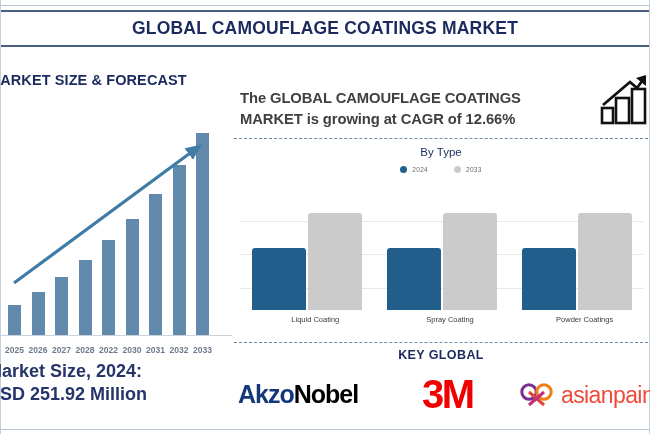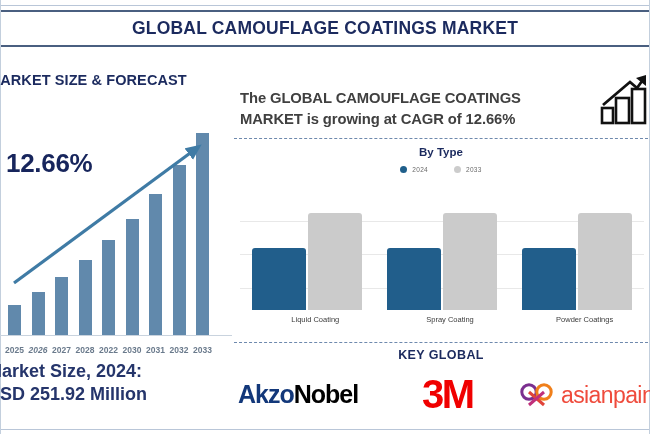--- a/index.html
+++ b/index.html
@@ -282,7 +282,6 @@
 
     <div class="left-heading">MARKET SIZE &amp; FORECAST</div>
 
-    <div class="cagr-big">12.66%</div>
 
     <div class="growth-chart" id="growth-bars">
         <div class="growth-bar" style="left: 8px; height: 30.1px;"></div>

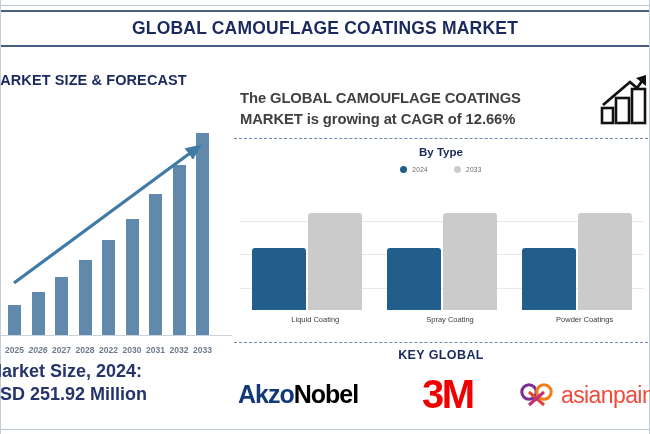--- a/index.html
+++ b/index.html
@@ -158,7 +158,7 @@
     width: 418px;
     text-align: center;
     font-size: 11.5px;
-    font-weight: bold;
+    font-weight: normal;
     color: #1b2a5e;
   }
 

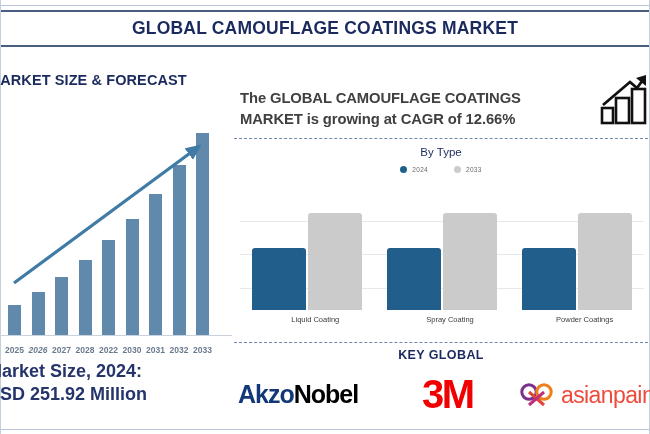--- a/index.html
+++ b/index.html
@@ -308,7 +308,7 @@
 
     <div class="year-labels" id="year-labels">
         <div class="year-label" style="left: 1.5px;">2025</div>
-        <div class="year-label" style="left: 25px; font-style: italic;">2026</div>
+        <div class="year-label" style="left: 25px;">2026</div>
         <div class="year-label" style="left: 48.5px;">2027</div>
         <div class="year-label" style="left: 72px;">2028</div>
         <div class="year-label" style="left: 95.5px;">2022</div>

